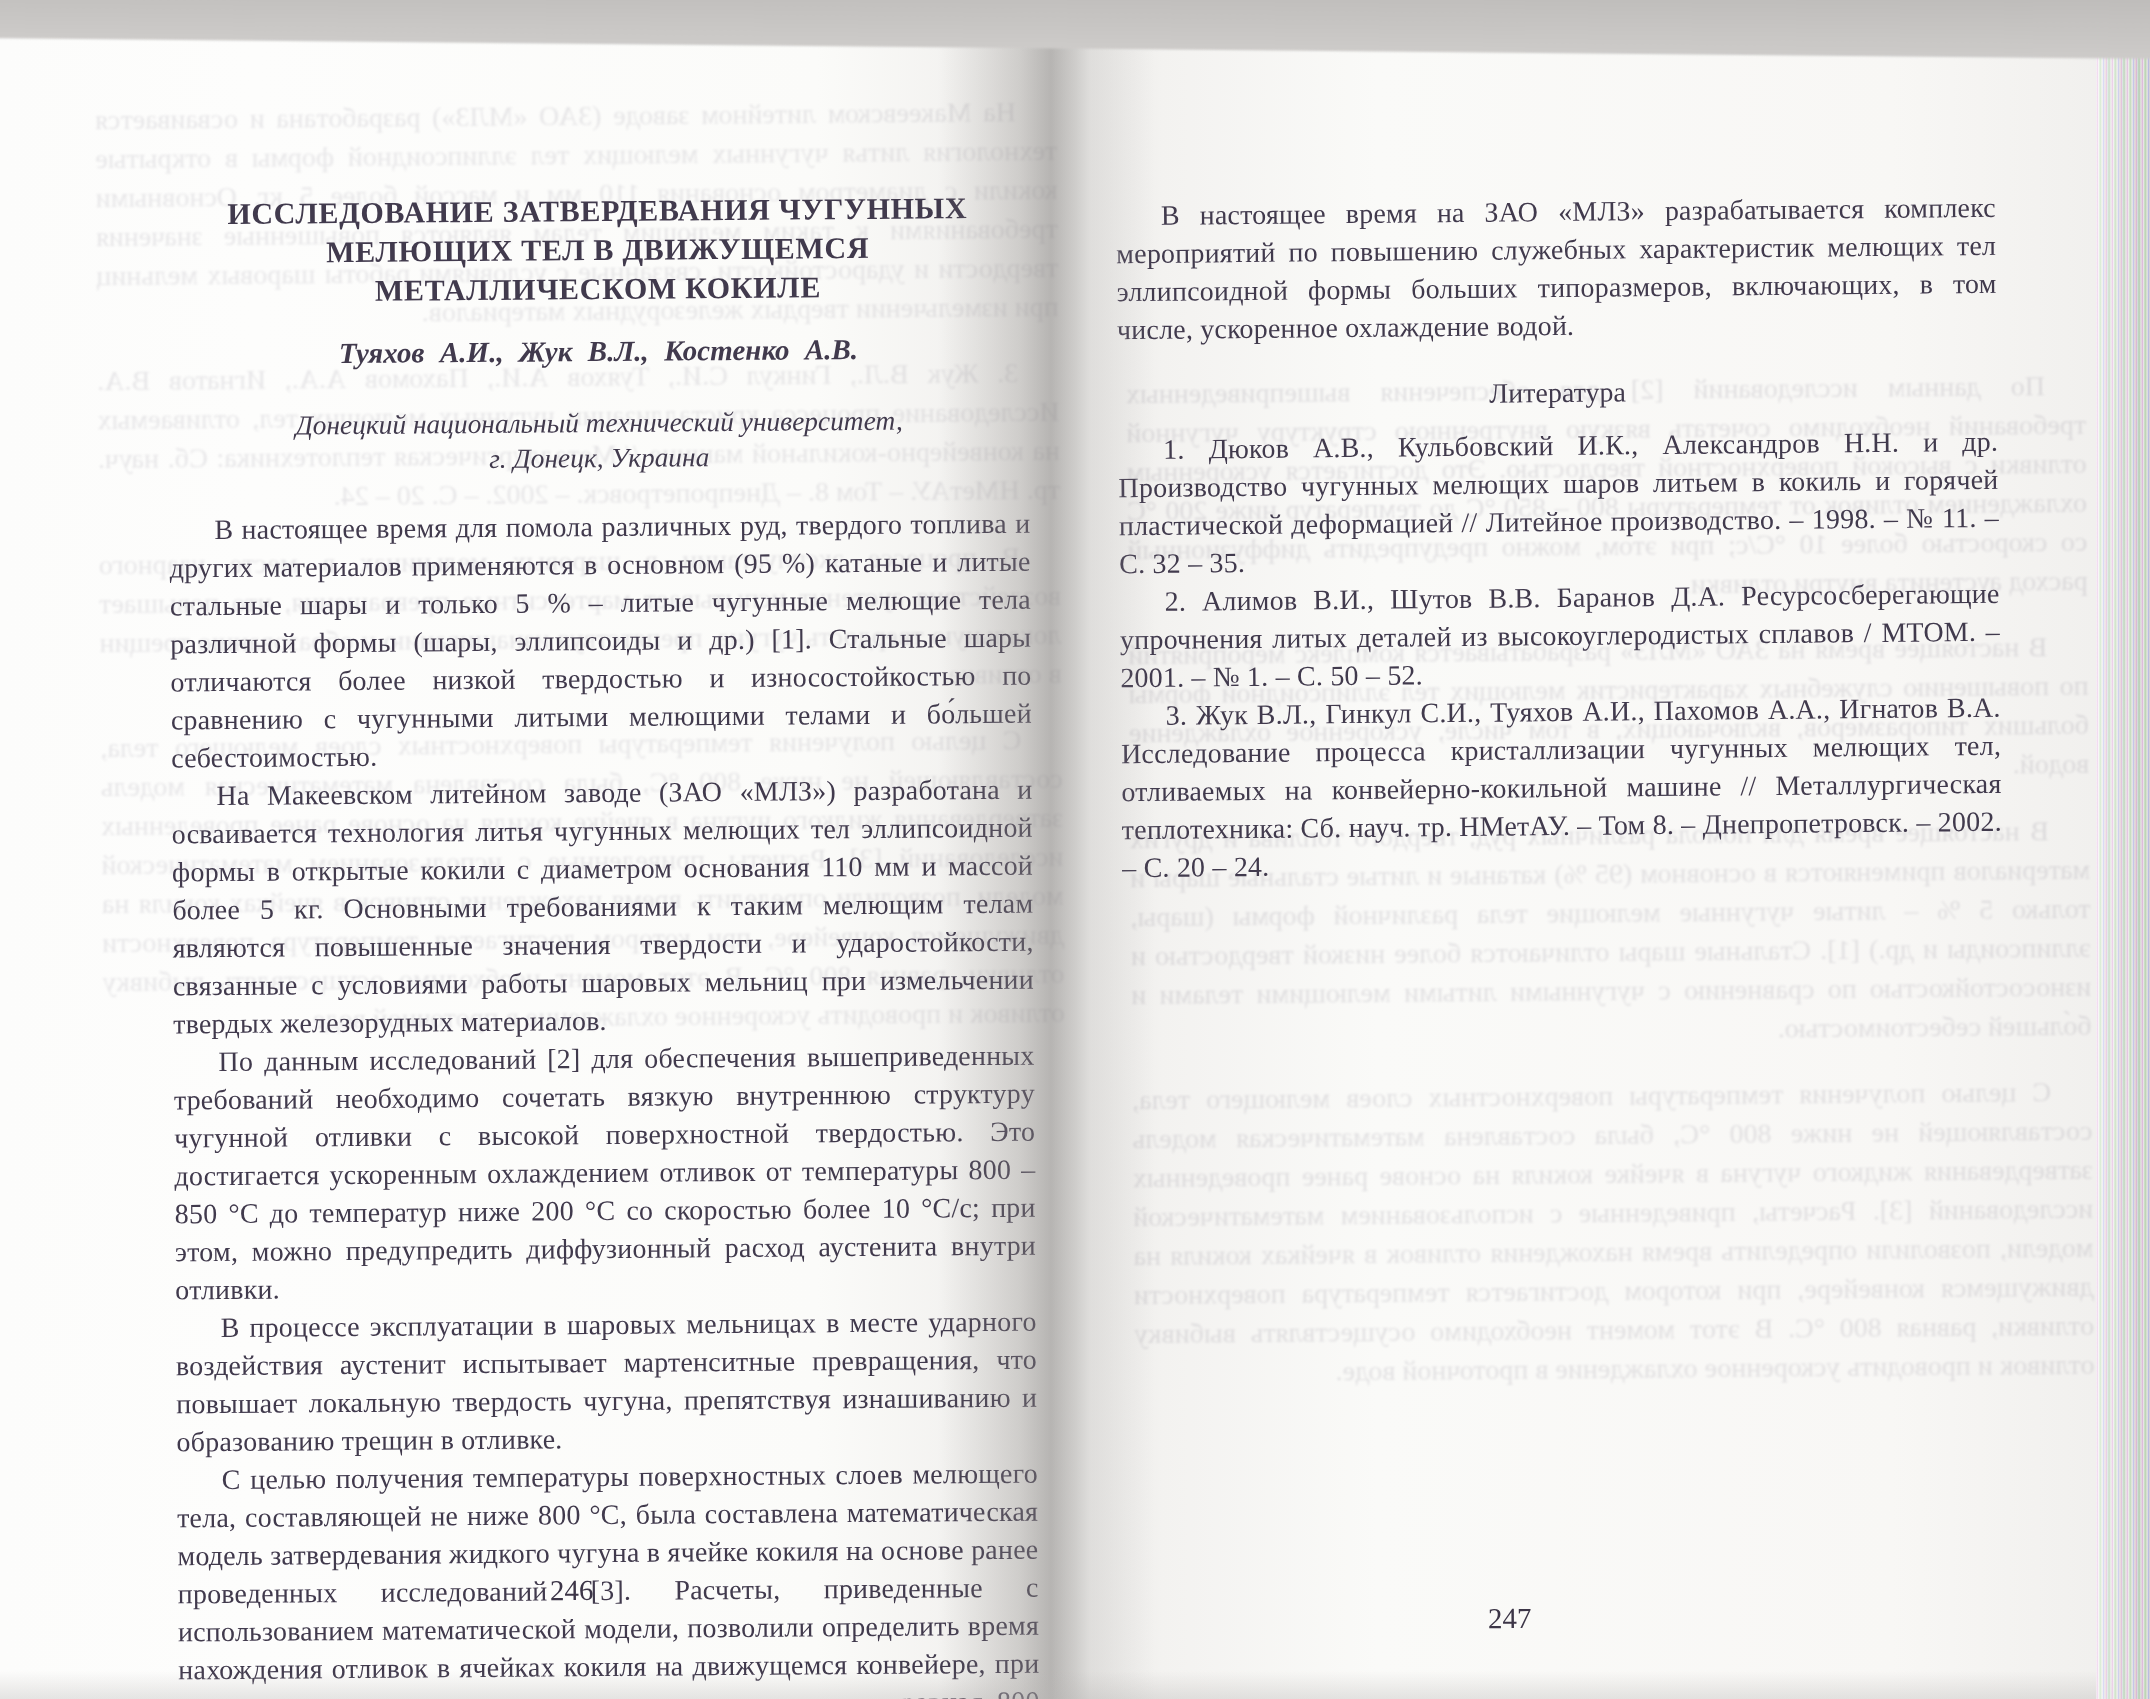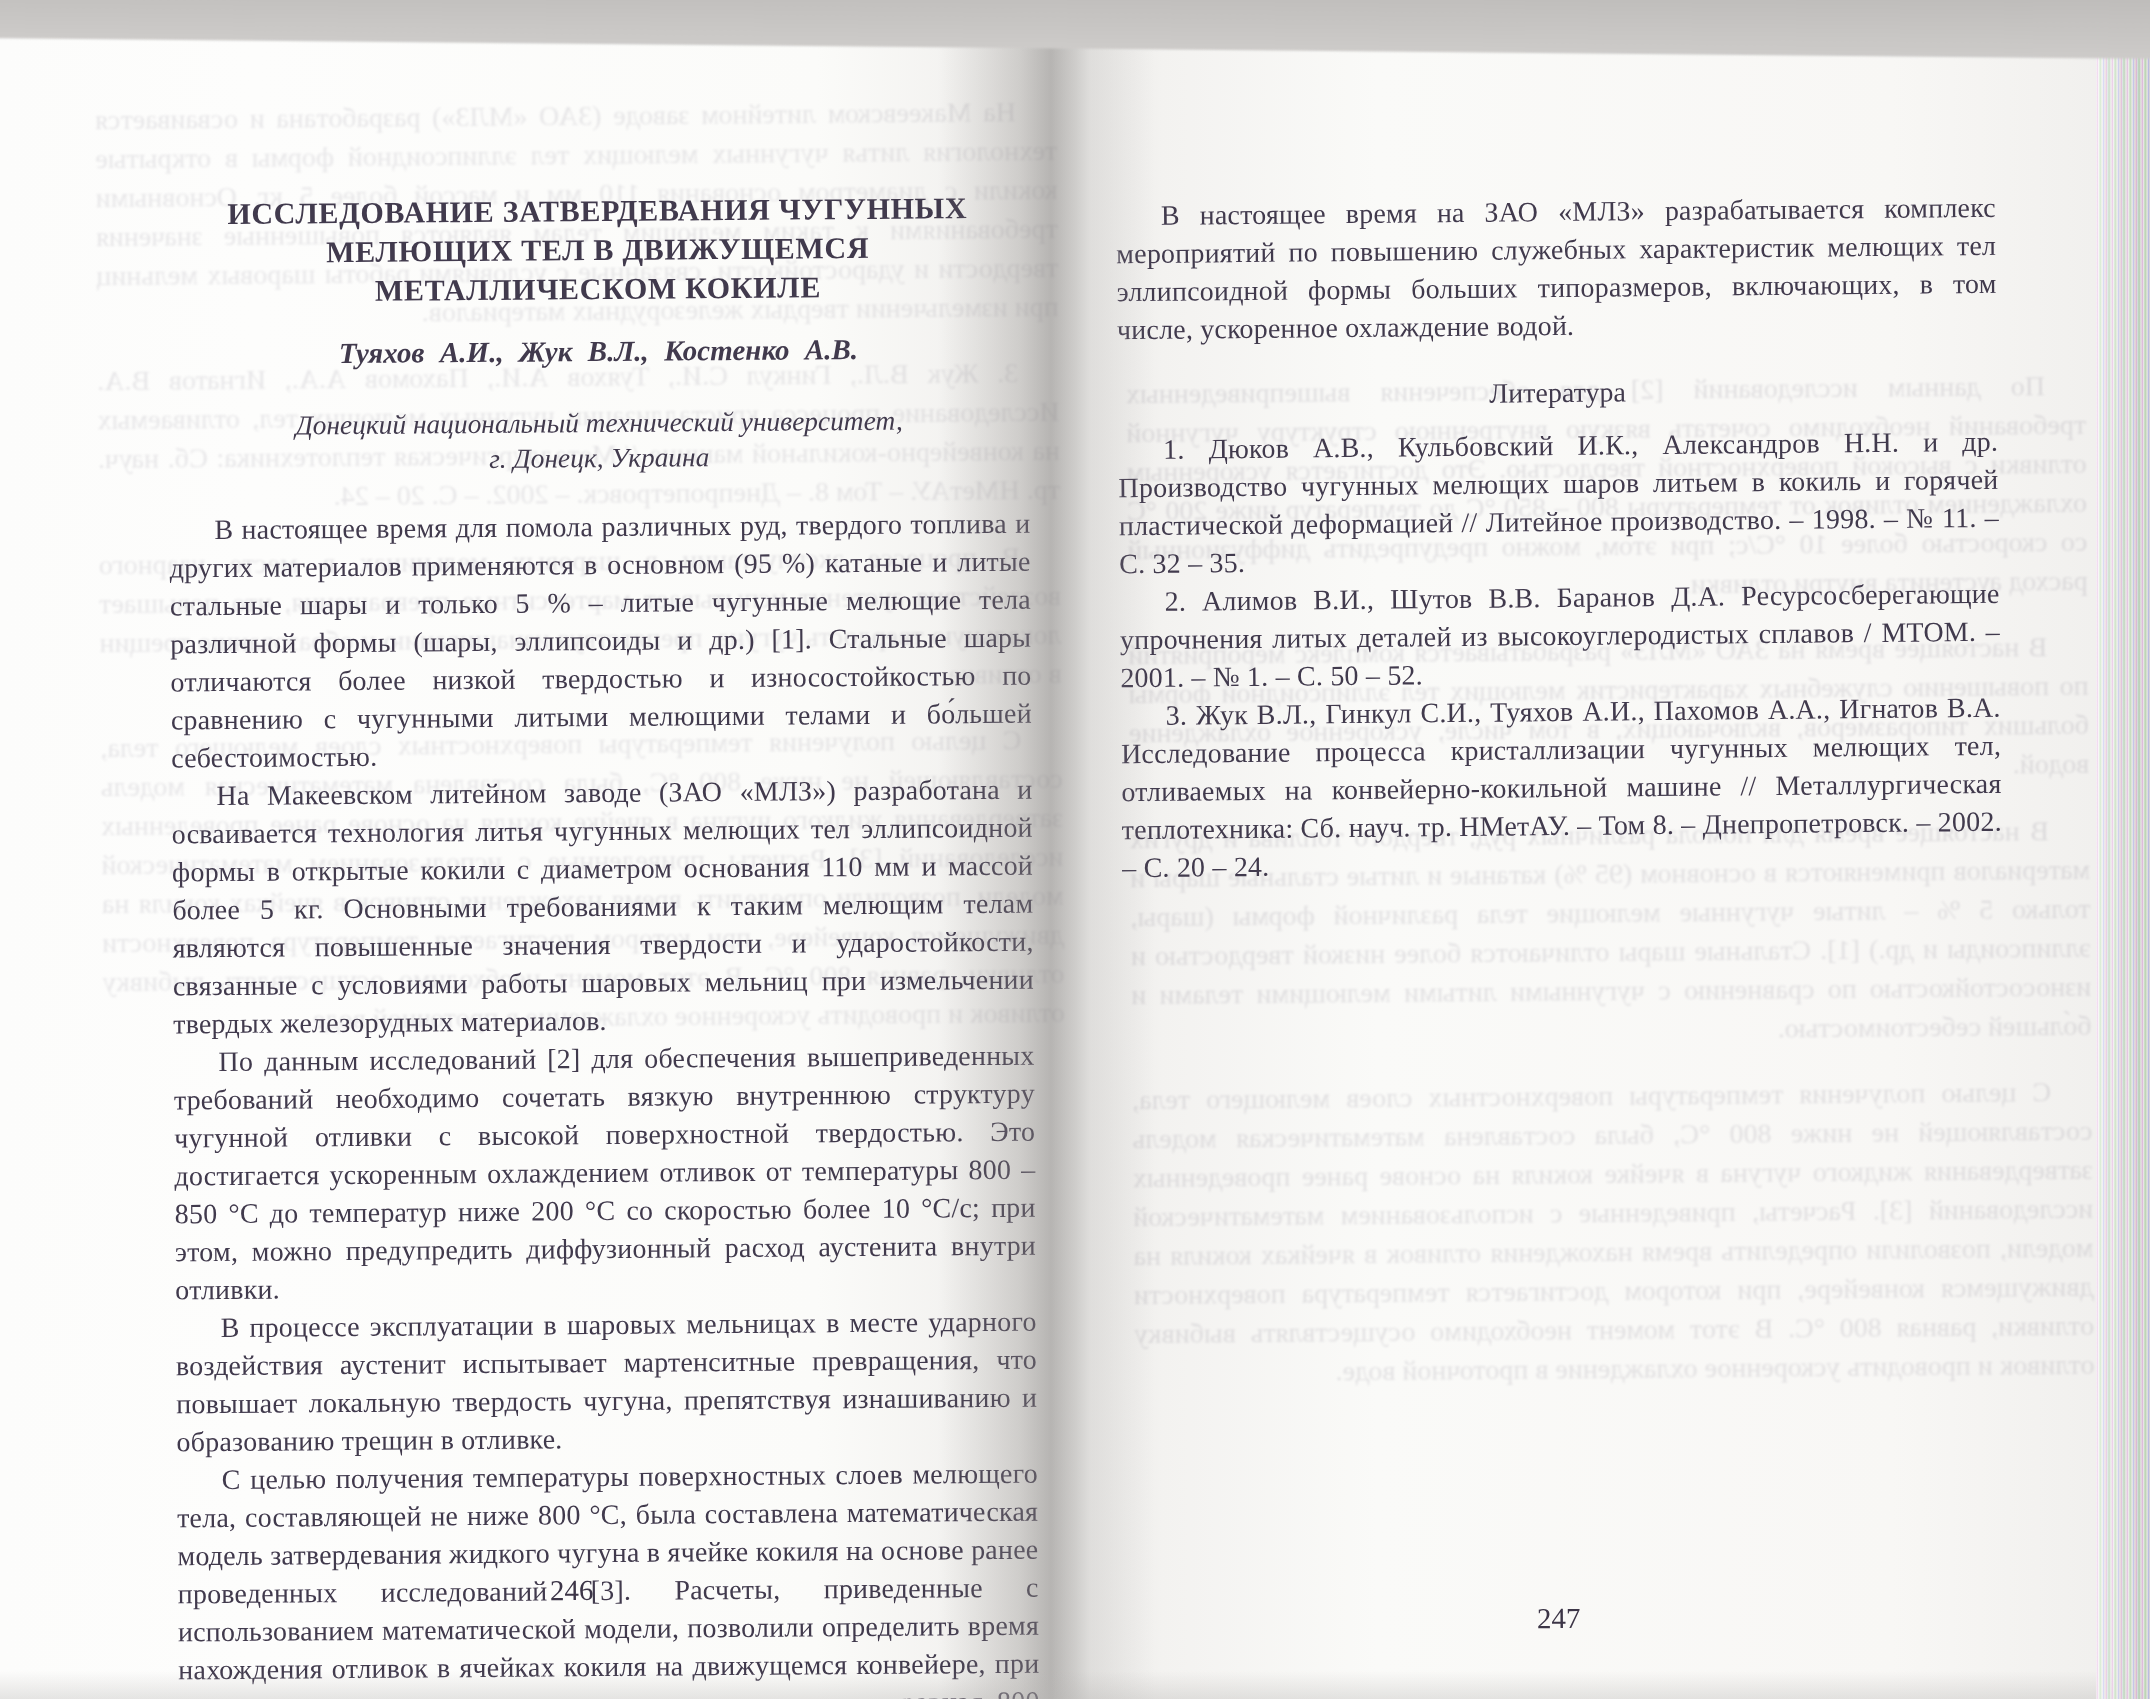--- a/index.html
+++ b/index.html
@@ -64,7 +64,7 @@
   .lit-heading{text-align:center;font-size:28px;margin:31.5px 0 18px 0;}
   .page-number{position:absolute;z-index:3;font-size:29px;color:#3c3547;}
   .pn-left{left:550px;top:1574px;transform:rotate(-0.4deg);}
-  .pn-right{left:1537px;top:1602px;transform:rotate(-0.4deg);}
+  .pn-right{left:1488px;top:1602px;transform:rotate(-0.4deg);}
 
   
   .ghost{

